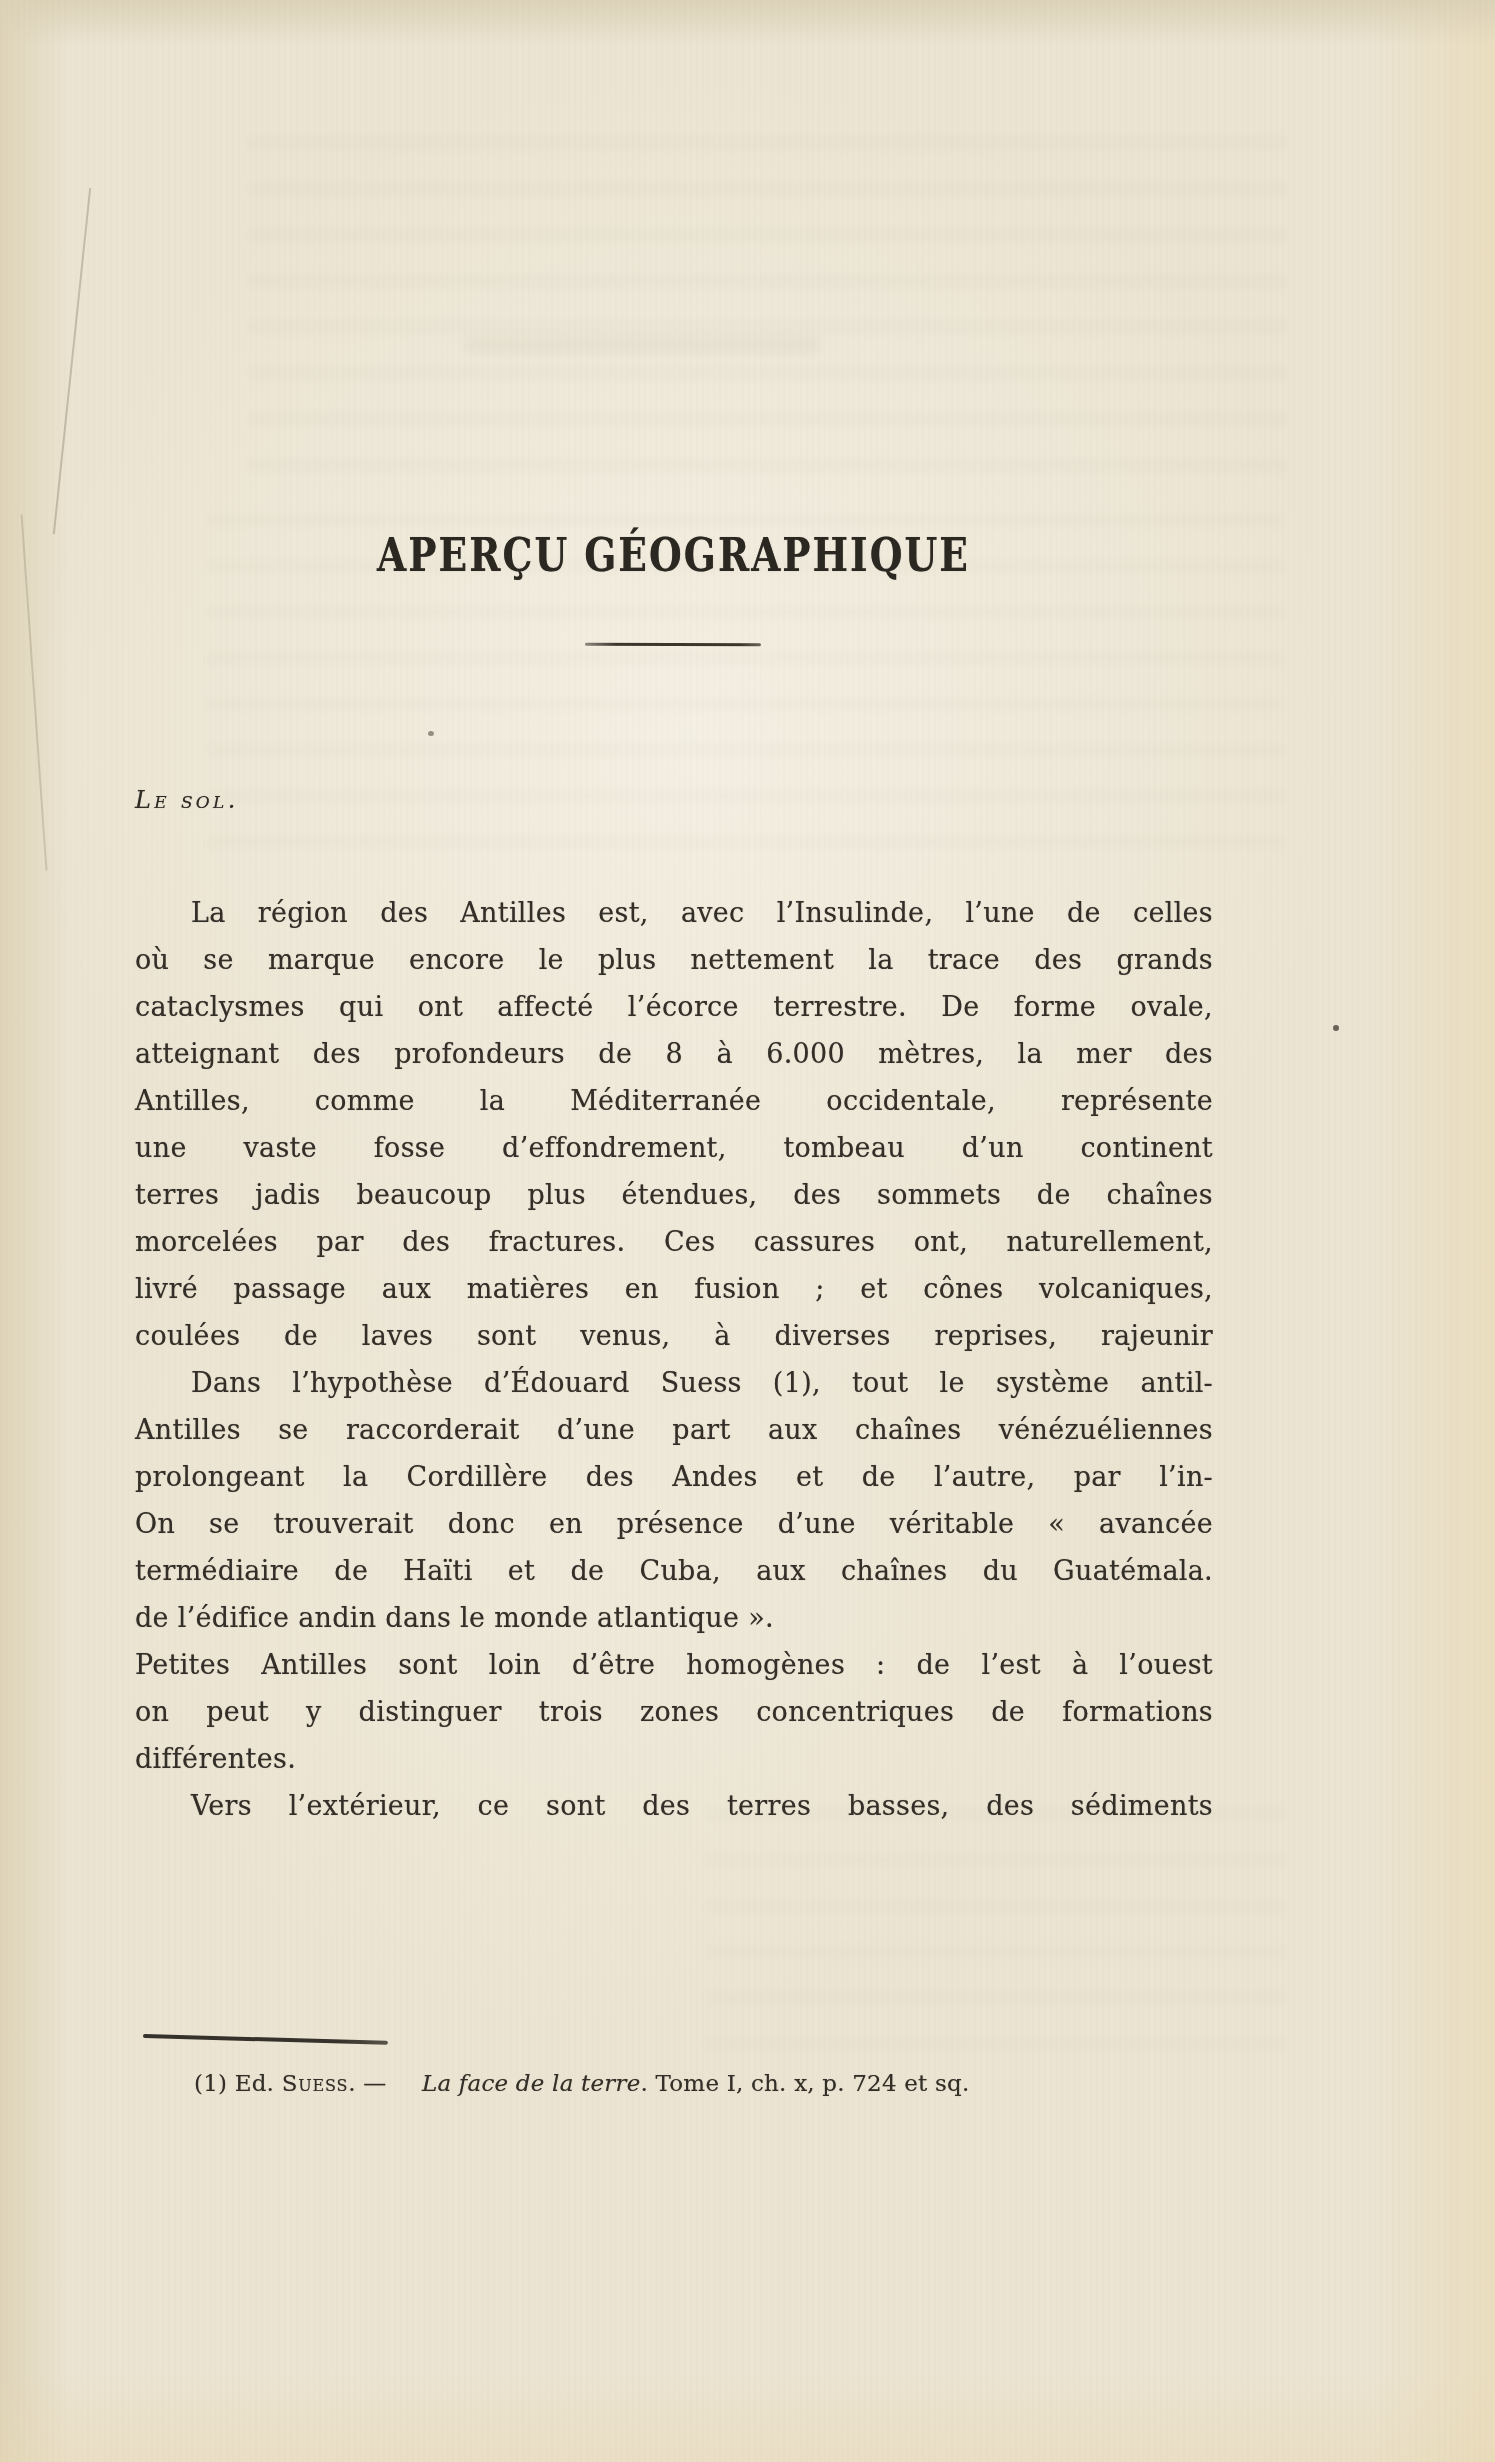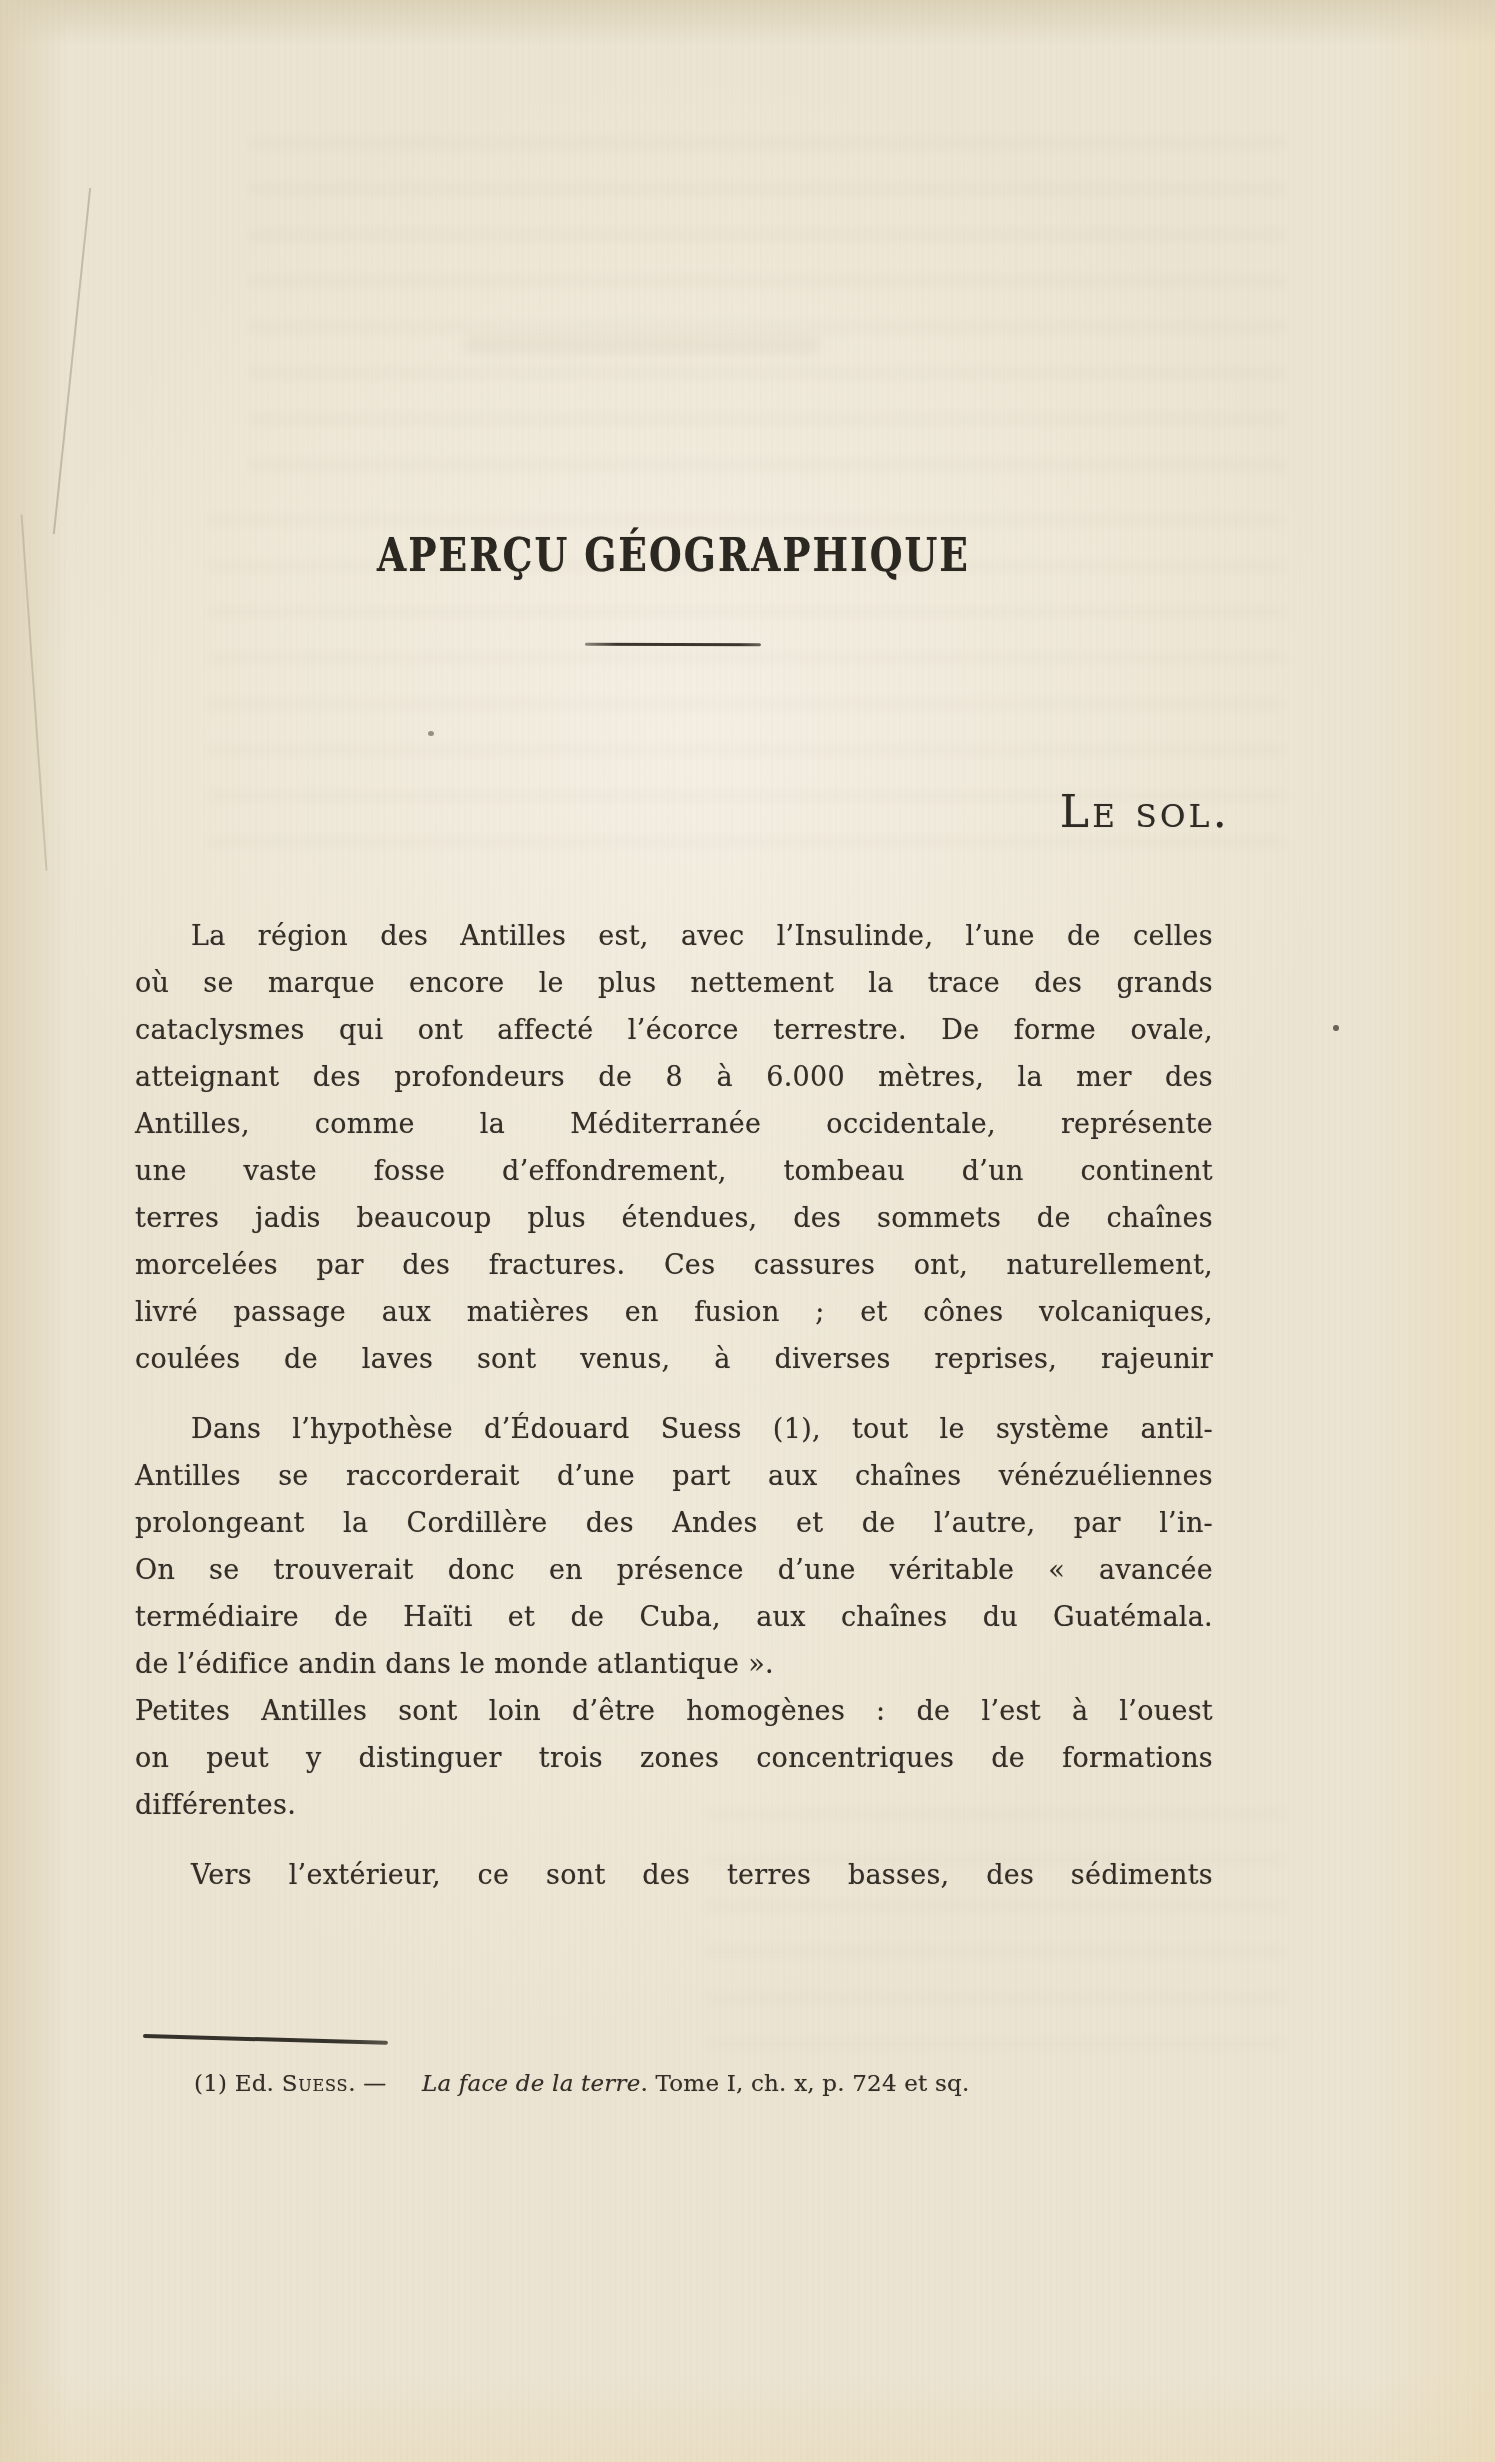--- a/index.html
+++ b/index.html
@@ -64,9 +64,10 @@
     border-radius:1.7px;transform:rotate(.2deg);
   }
   .section-heading{
-    position:absolute;left:135px;top:786px;width:1095px;text-align:right;
-    font-variant:small-caps;font-size:44px;letter-spacing:3.3px;color:#2e2a24;
+    position:absolute;left:135px;top:786px;width:1095px;text-align:left;
+    font-variant:small-caps;font-size:24px;letter-spacing:3.3px;color:#2e2a24;
     text-shadow:0 0 0.8px rgba(46,42,36,.5);
+    font-style:italic;
   }
   .body-text{
     position:absolute;left:135px;top:889px;width:1078px;

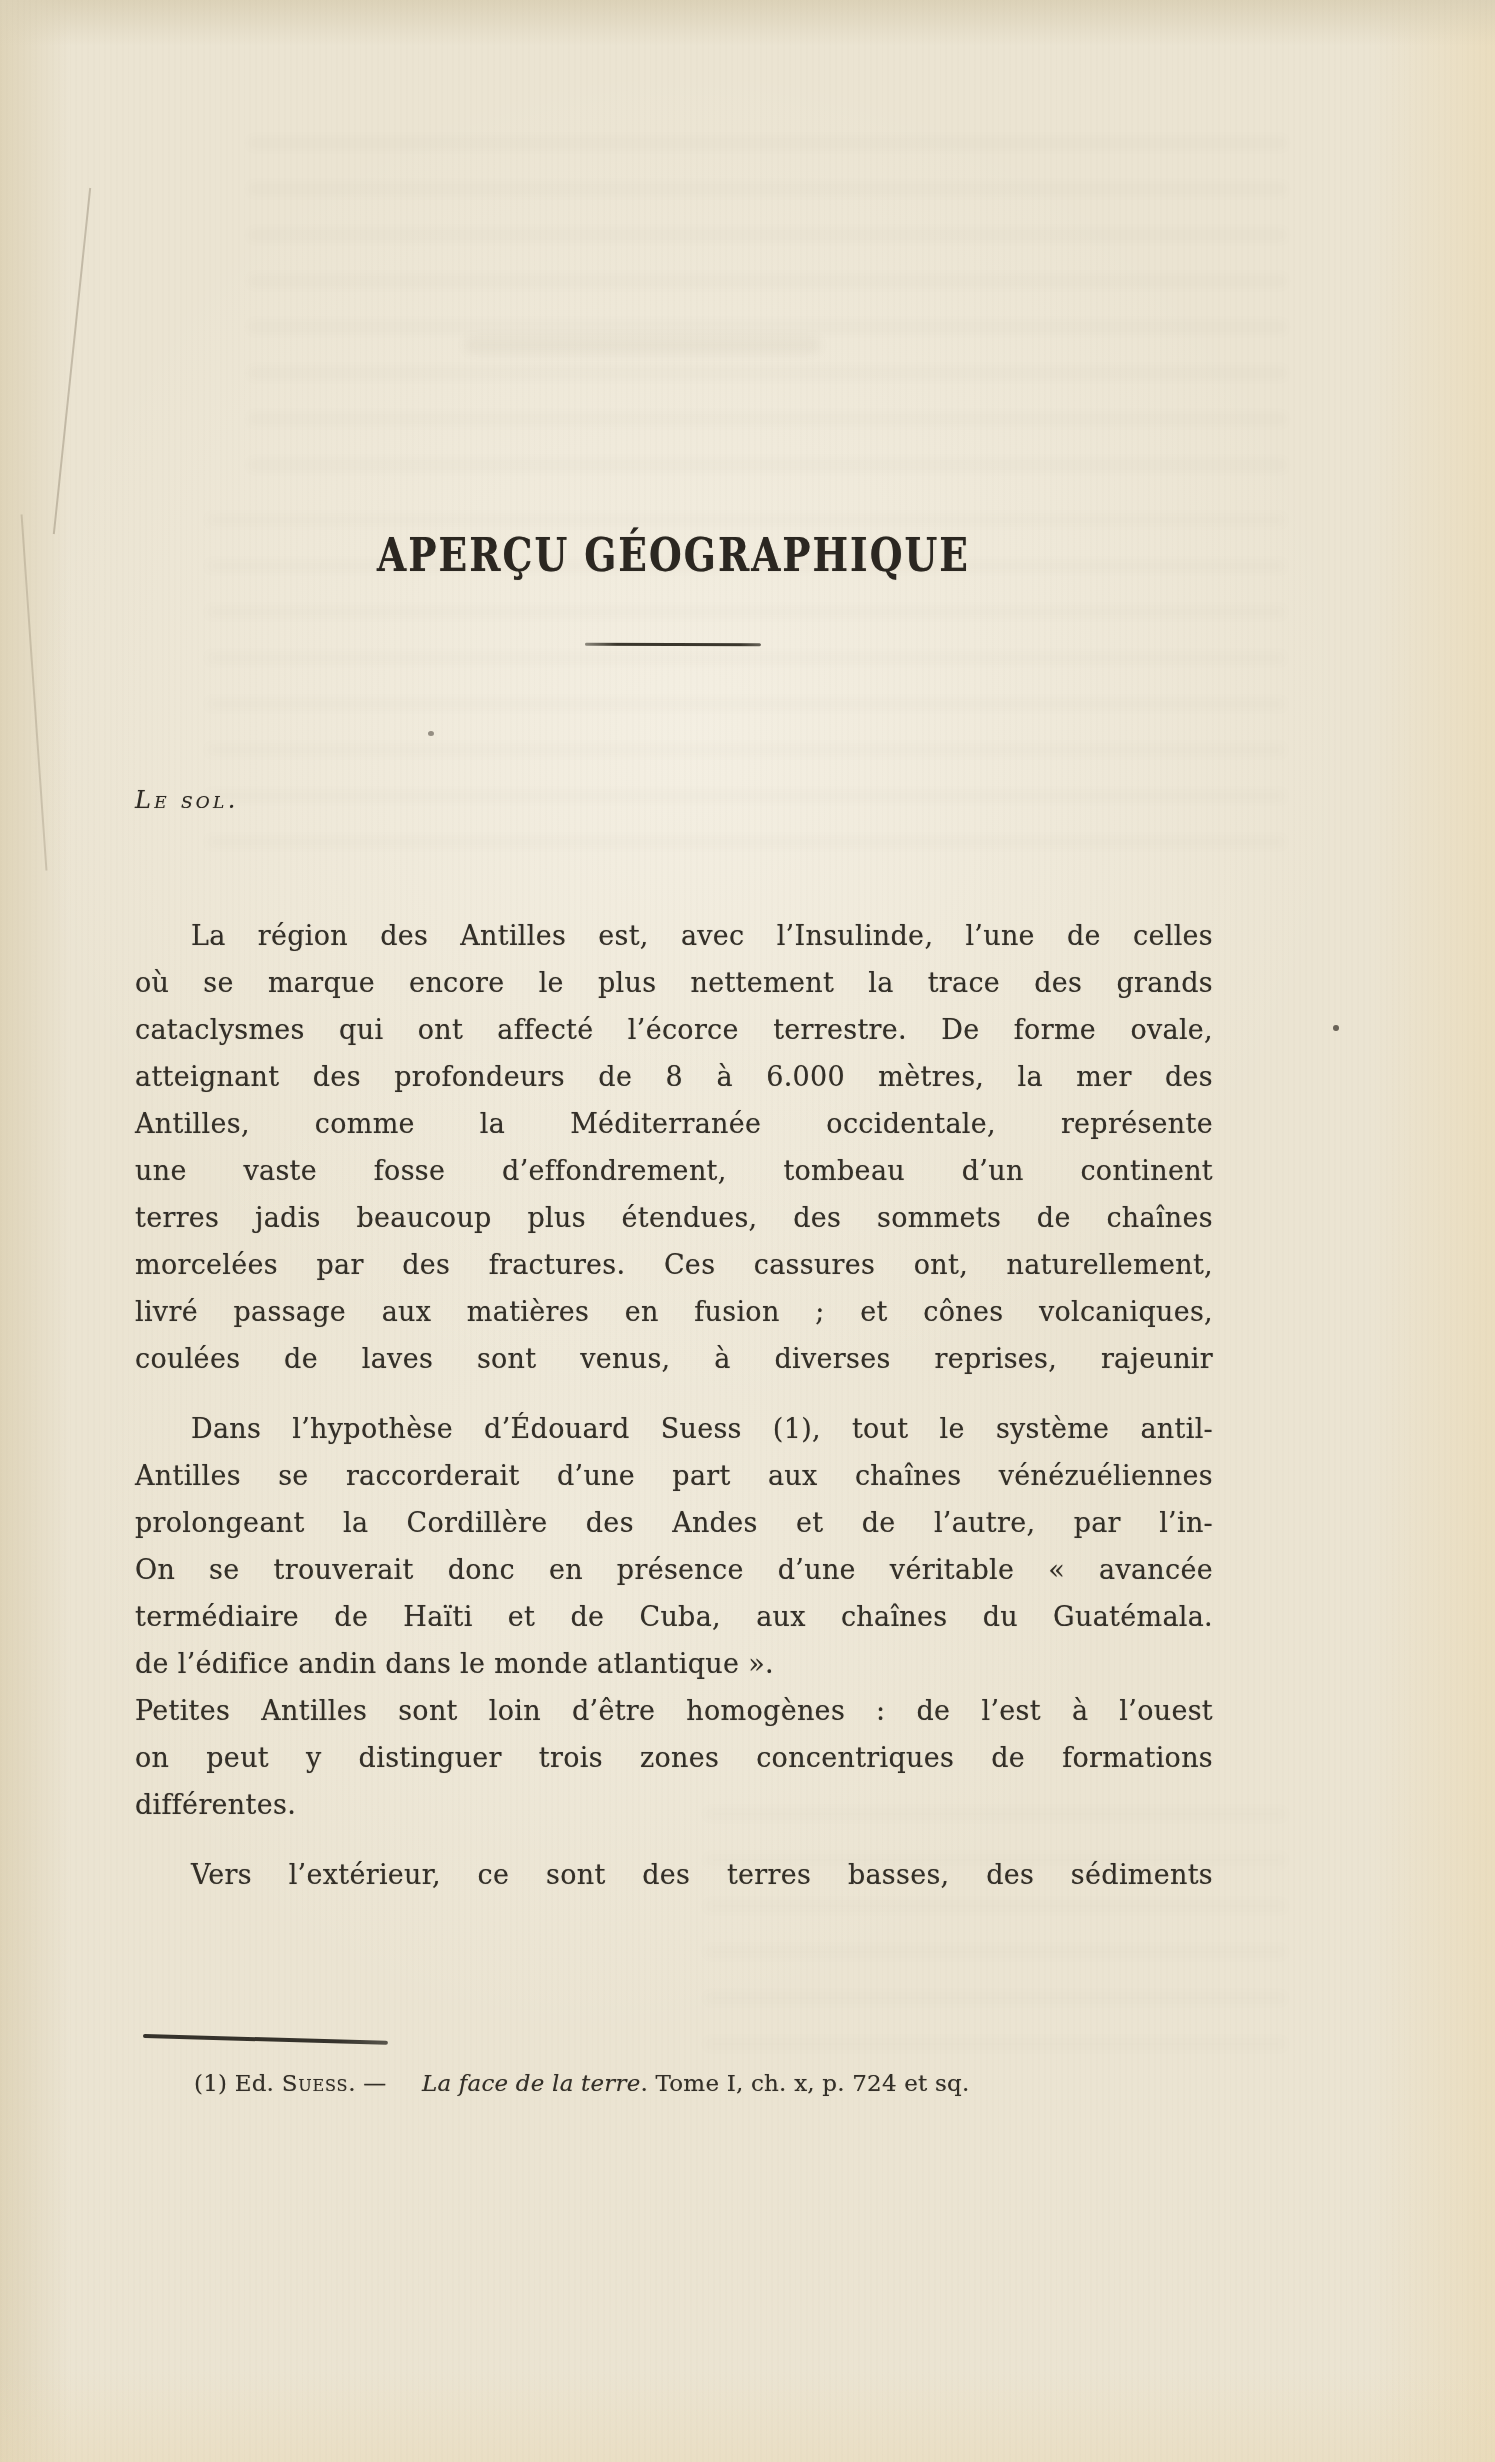--- a/index.html
+++ b/index.html
@@ -75,7 +75,7 @@
     text-shadow:0 0 0.8px rgba(52,47,38,.5);
   }
   .line{text-align:justify;text-align-last:justify;white-space:normal;}
-  .line.indent{text-indent:56px;margin-top:23px;}
+  .line.indent{text-indent:56px;}
   .line.endpara{text-align-last:left;}
   .footnote-rule{
     position:absolute;left:143px;top:2034px;width:245px;height:4.1px;

